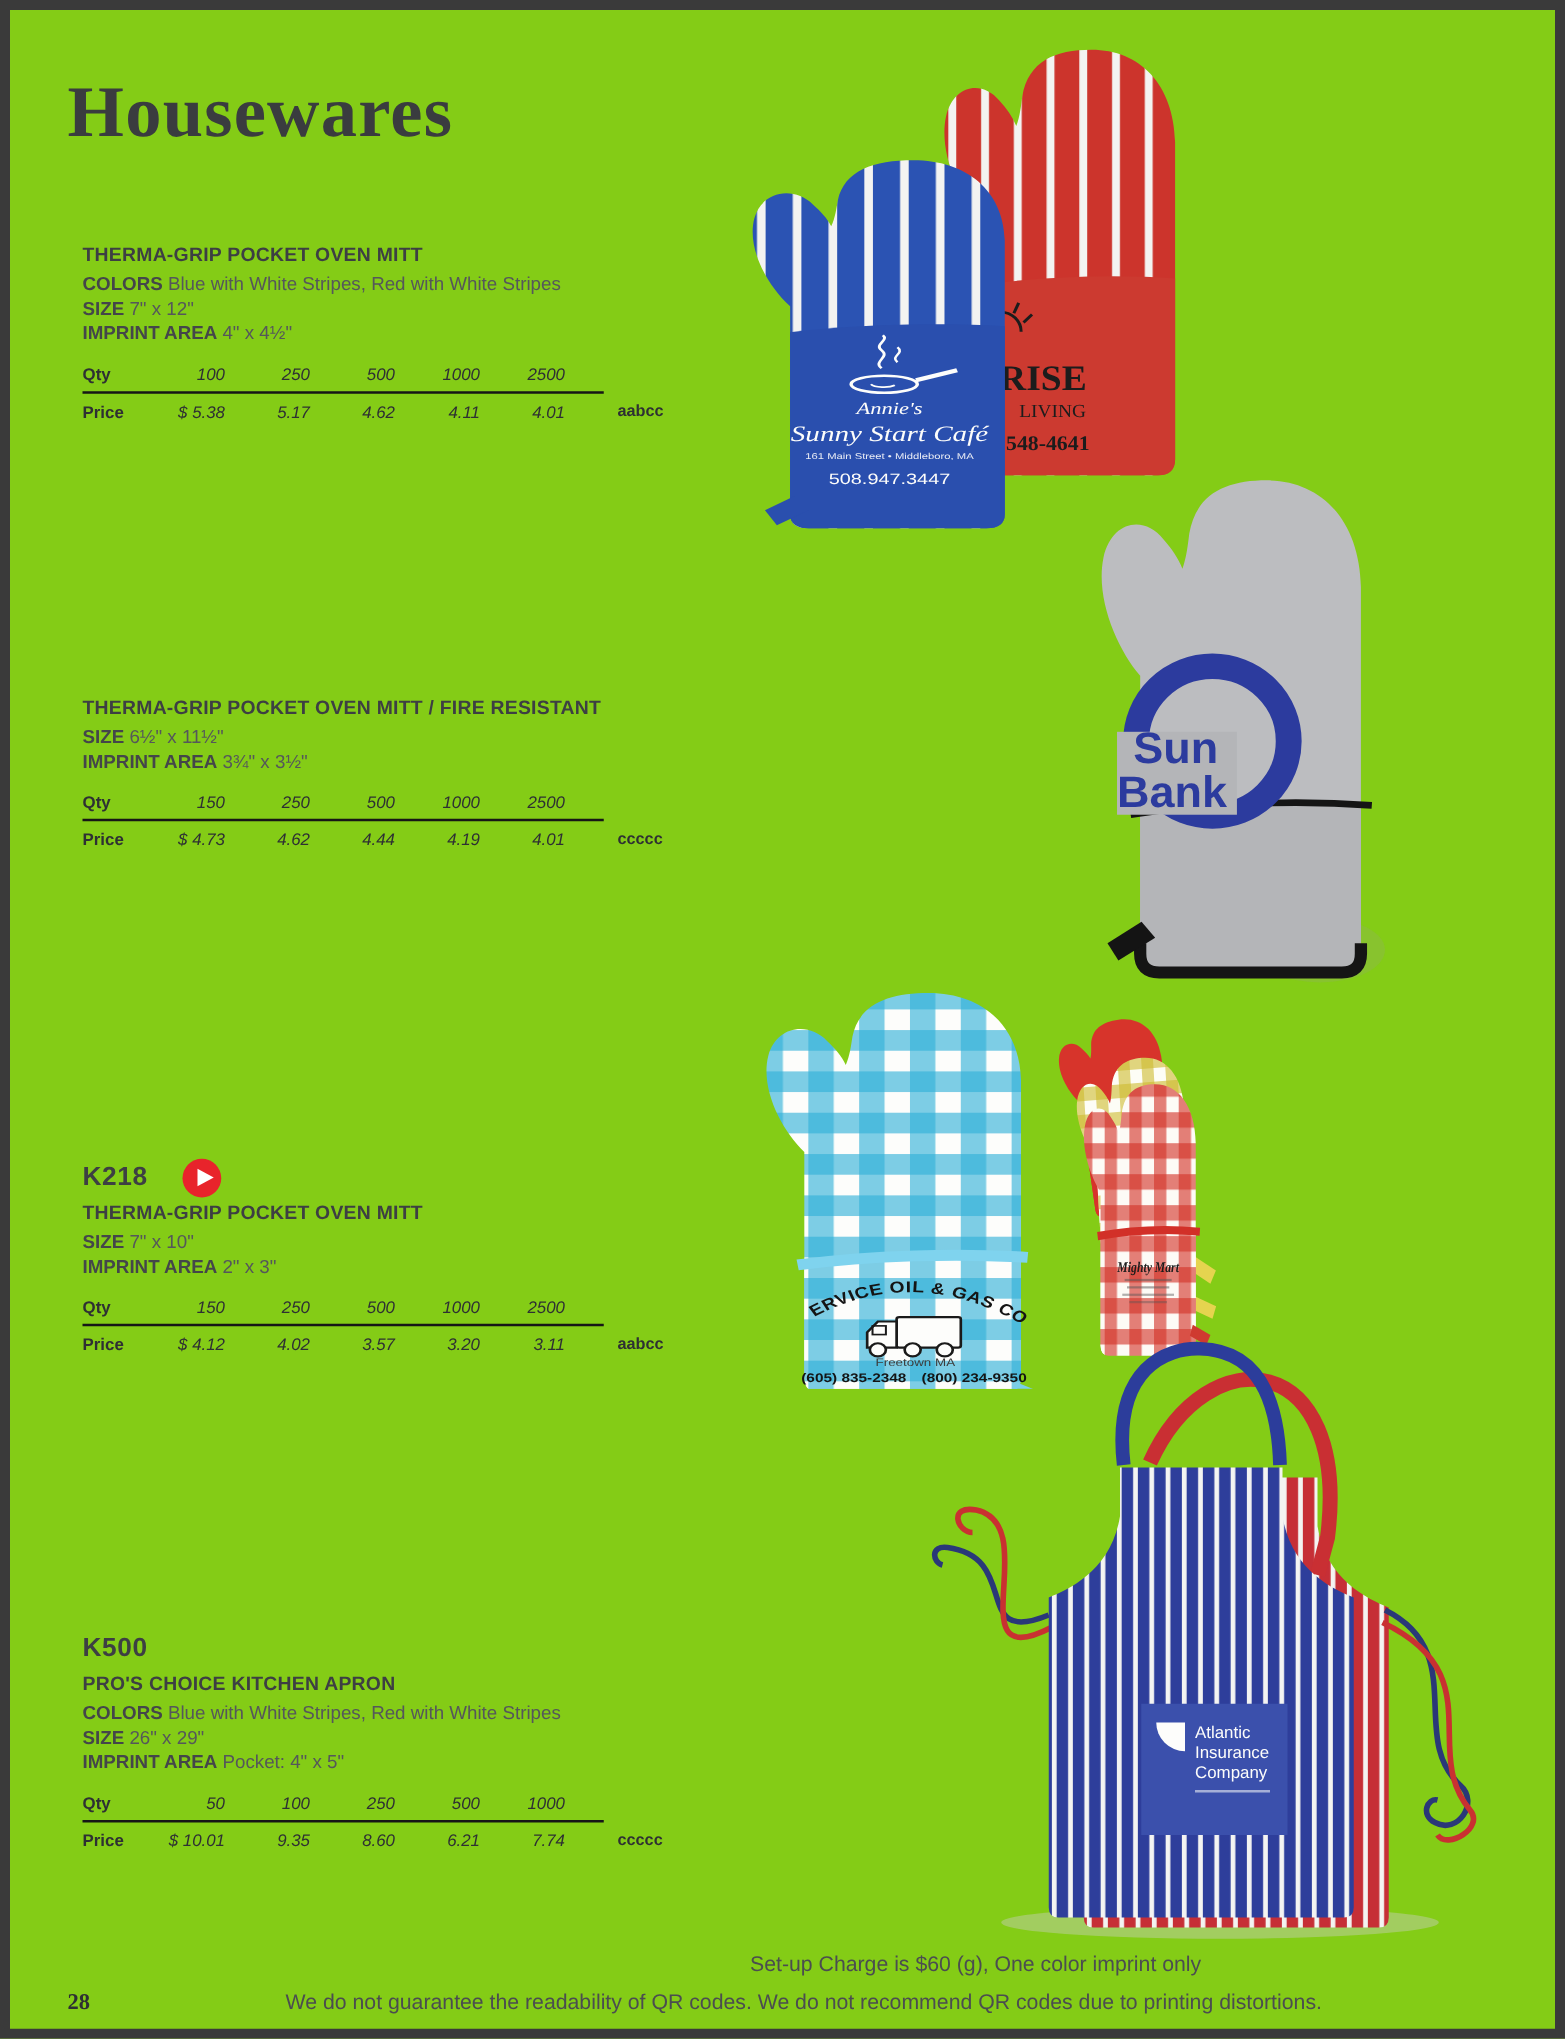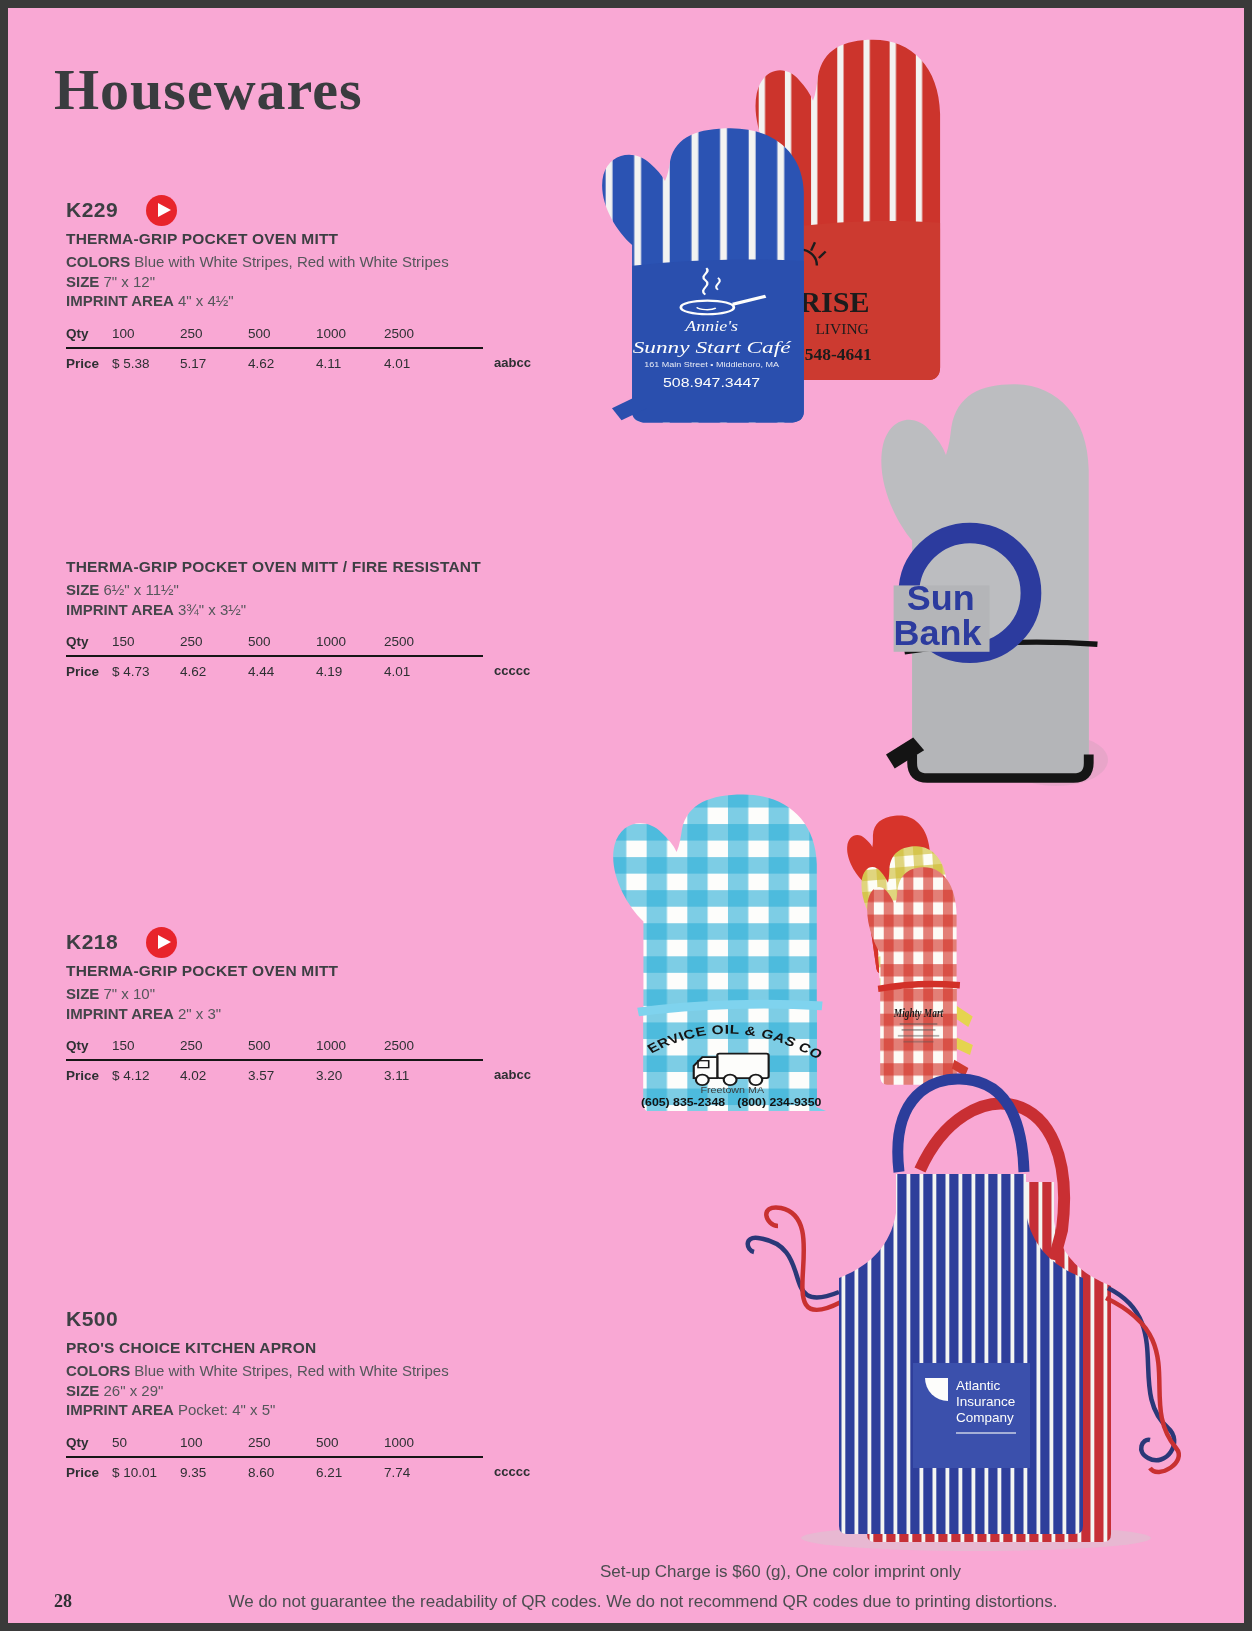--- a/index.html
+++ b/index.html
@@ -3,7 +3,7 @@
 <meta charset="utf-8">
 <style>
   html,body{margin:0;padding:0;background:#888;}
-  .page{position:relative;width:1252px;height:1631px;background:#f9a8d4;
+  .page{position:relative;width:1252px;height:1631px;background:#84cc16;
         box-sizing:border-box;border:8px solid #3a3a3a;overflow:hidden;
         font-family:"Liberation Sans", sans-serif;}
   .title{position:absolute;left:46px;top:48px;margin:0;

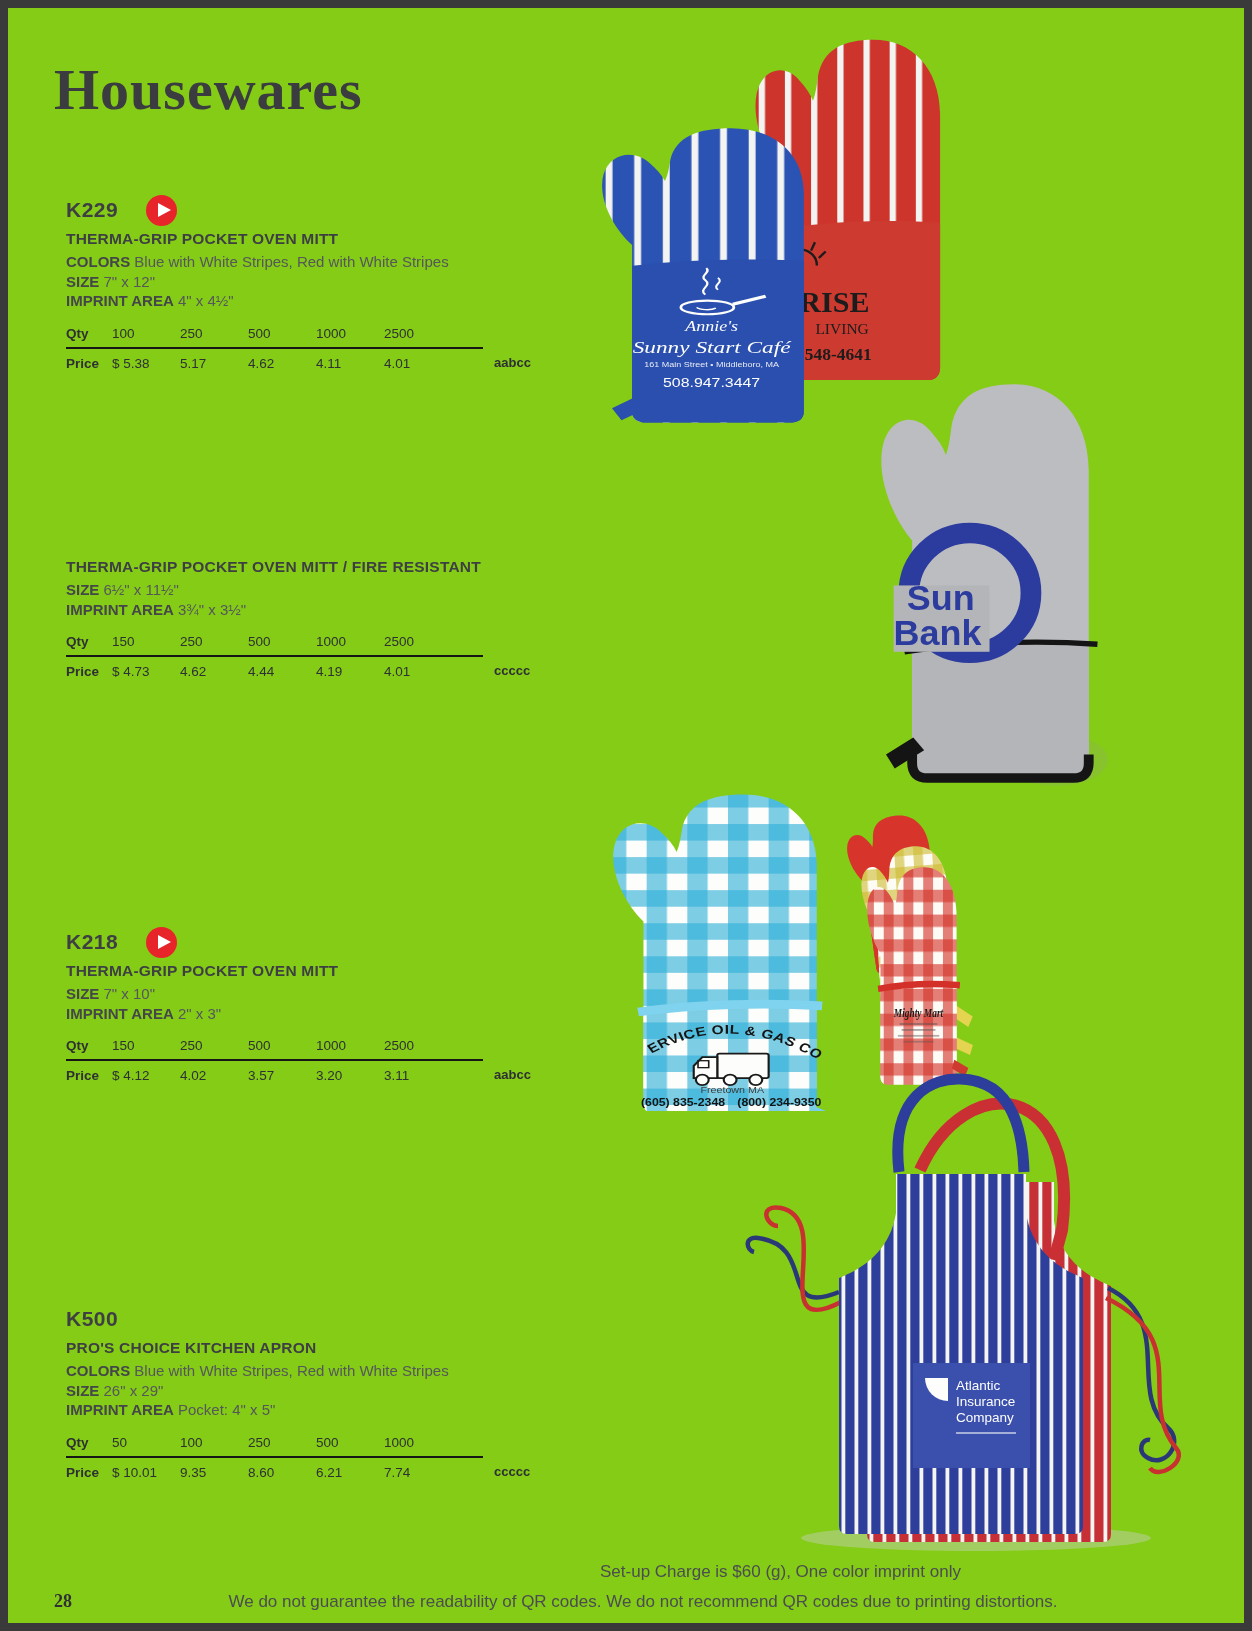--- a/index.html
+++ b/index.html
@@ -85,10 +85,6 @@
   </svg>
 
   <section class="product" style="top:185px">
-    <div class="code-row">
-      <span class="code">K229</span>
-      <span class="play-badge"></span>
-    </div>
     <h2 class="prod-name">THERMA-GRIP POCKET OVEN MITT</h2>
     <p class="detail-line"><span class="label-bold">COLORS</span> <span>Blue with White Stripes, Red with White Stripes</span></p>
     <p class="detail-line"><span class="label-bold">SIZE</span> <span>7" x 12"</span></p>

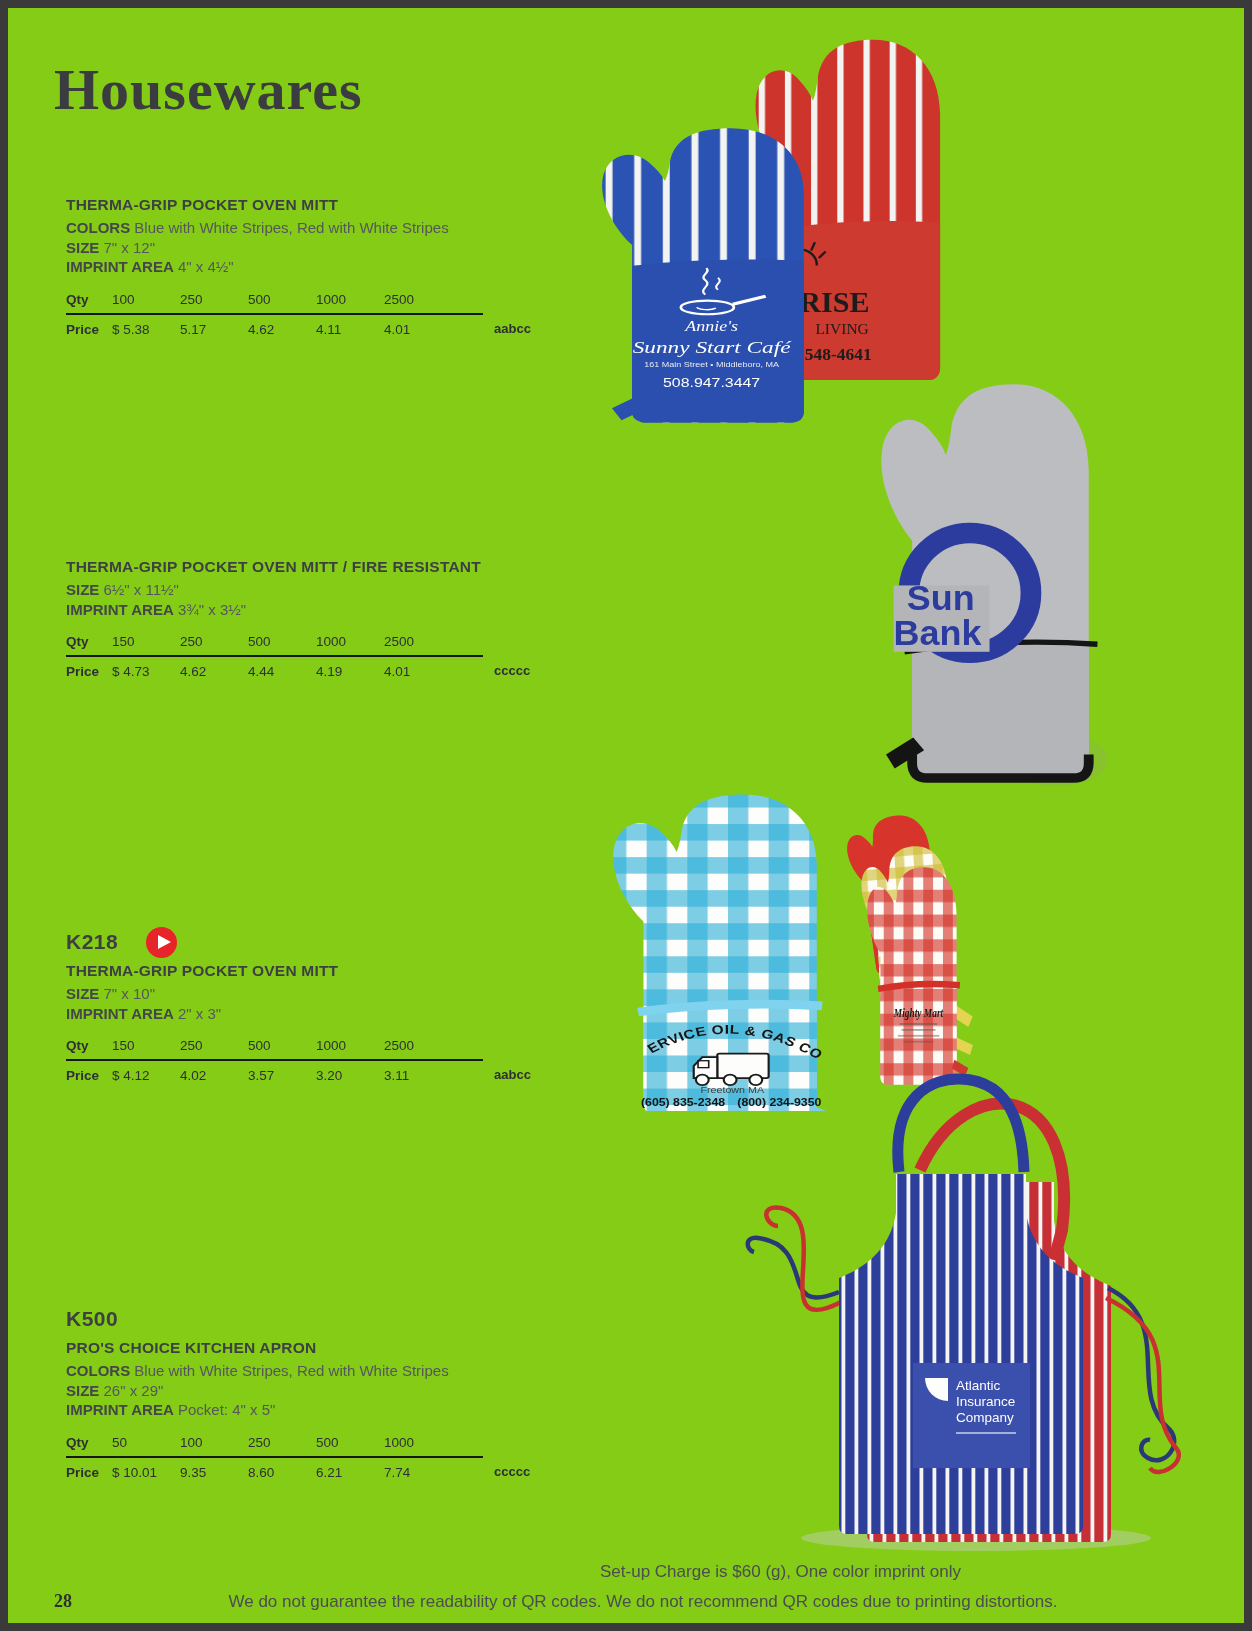--- a/index.html
+++ b/index.html
@@ -23,7 +23,7 @@
   .ptable{position:relative;margin-top:15px;width:417px;color:#2e3033;}
   .trow{display:flex;align-items:baseline;}
   .tlabel{width:46px;font-weight:700;font-size:13.5px;}
-  .tcell{width:68px;text-align:left;font-size:13.5px;}
+  .tcell{width:68px;text-align:right;font-size:13.5px;font-style:italic;}
   .rule{border-bottom:2.5px solid #161616;width:417px;margin:6px 0 7px 0;}
   .price-code{position:absolute;left:428px;bottom:1px;font-weight:700;font-size:13px;color:#2e3033;margin-top:24px;}
   .prod-img{position:absolute;}

